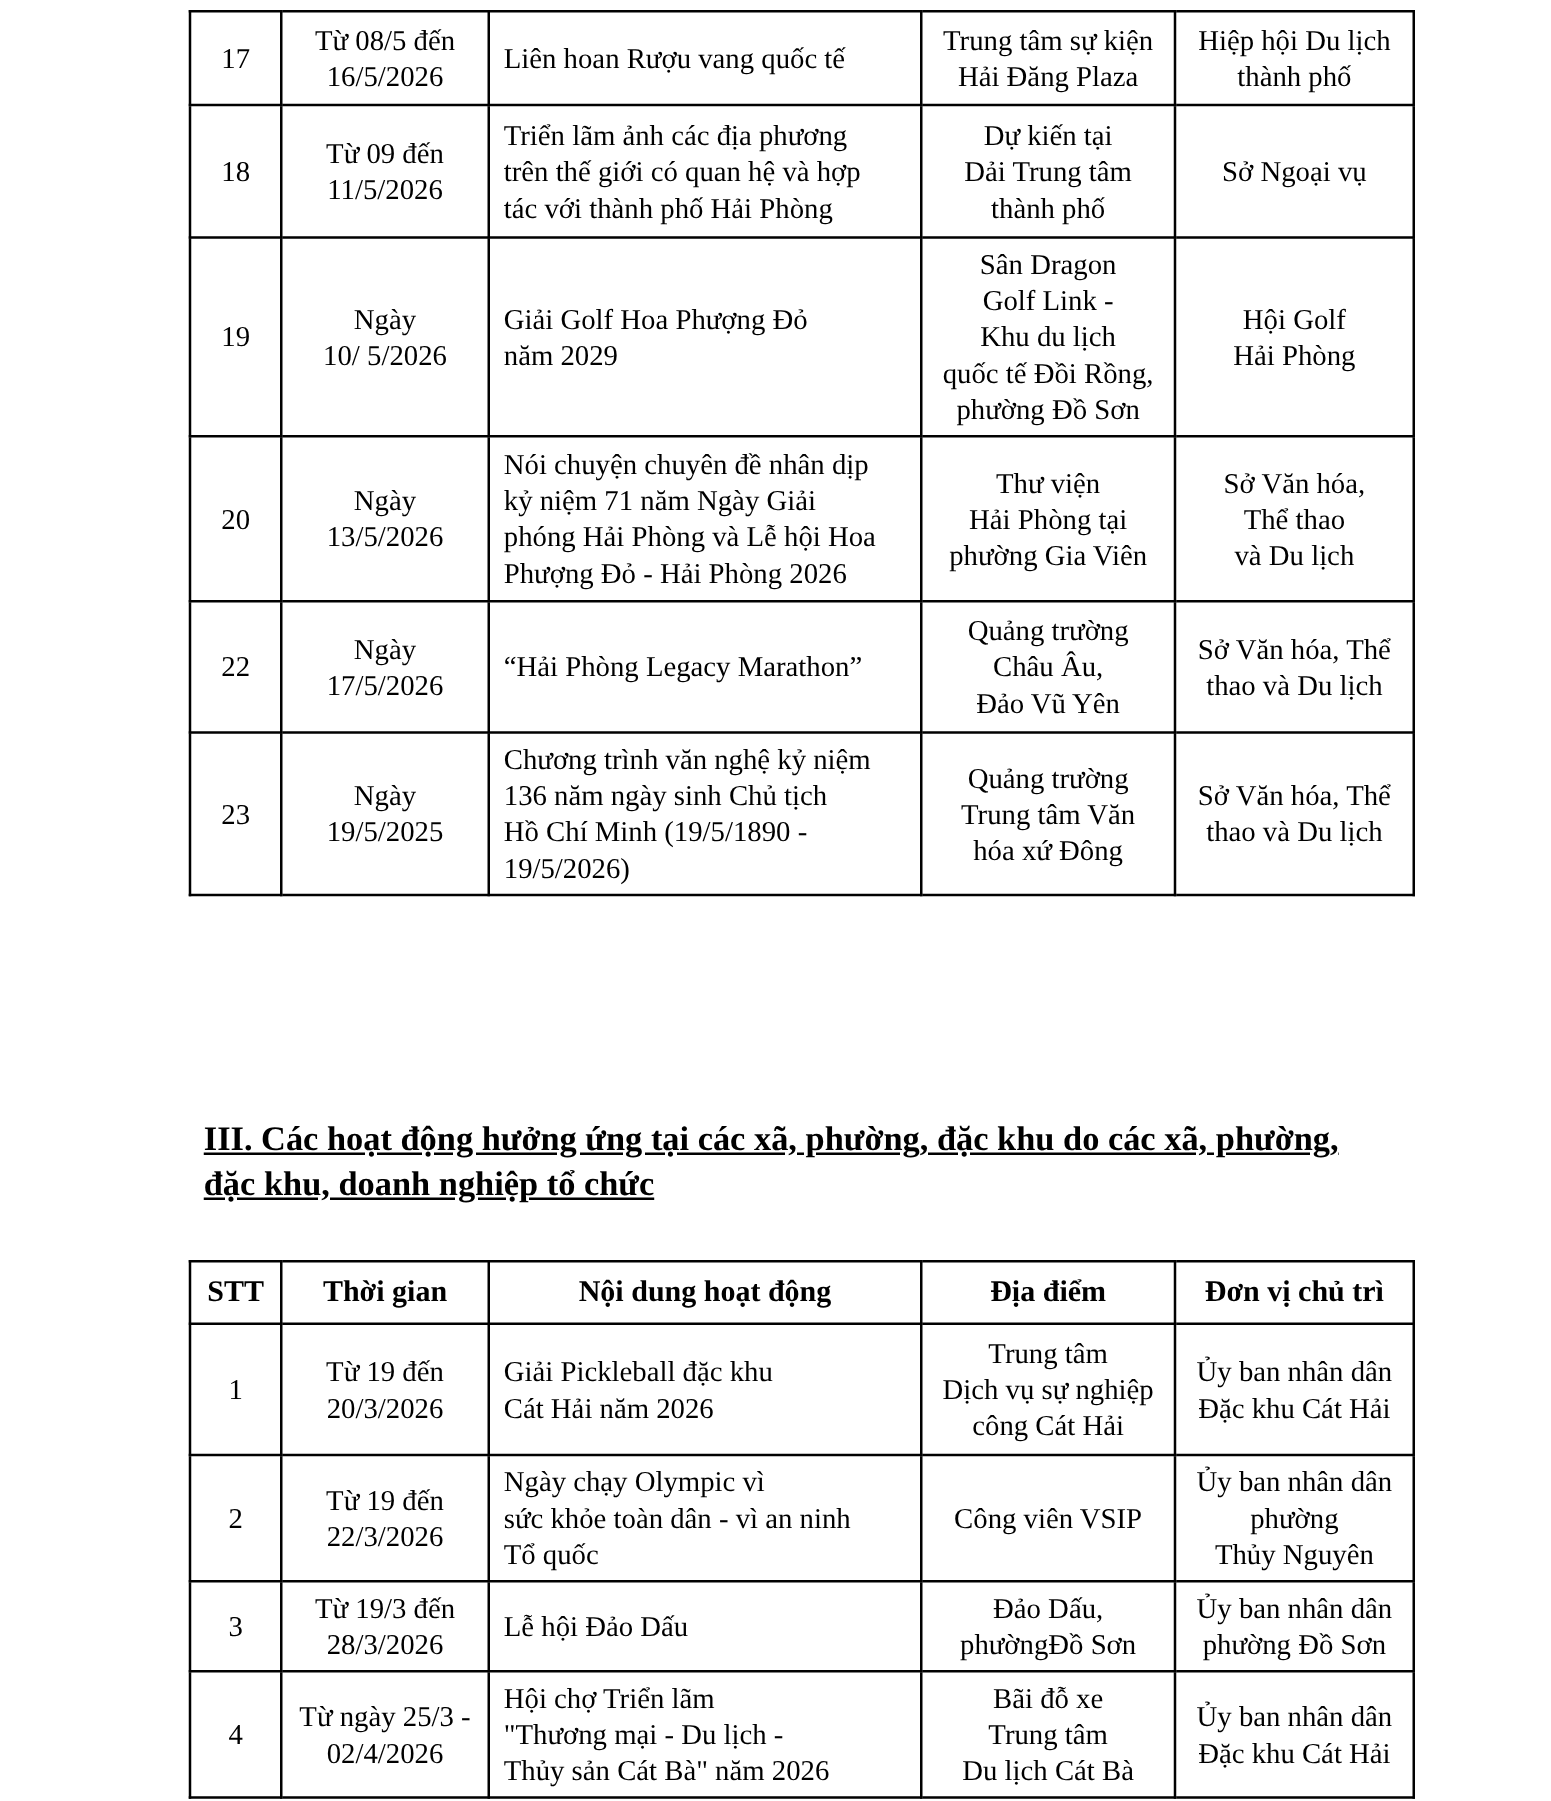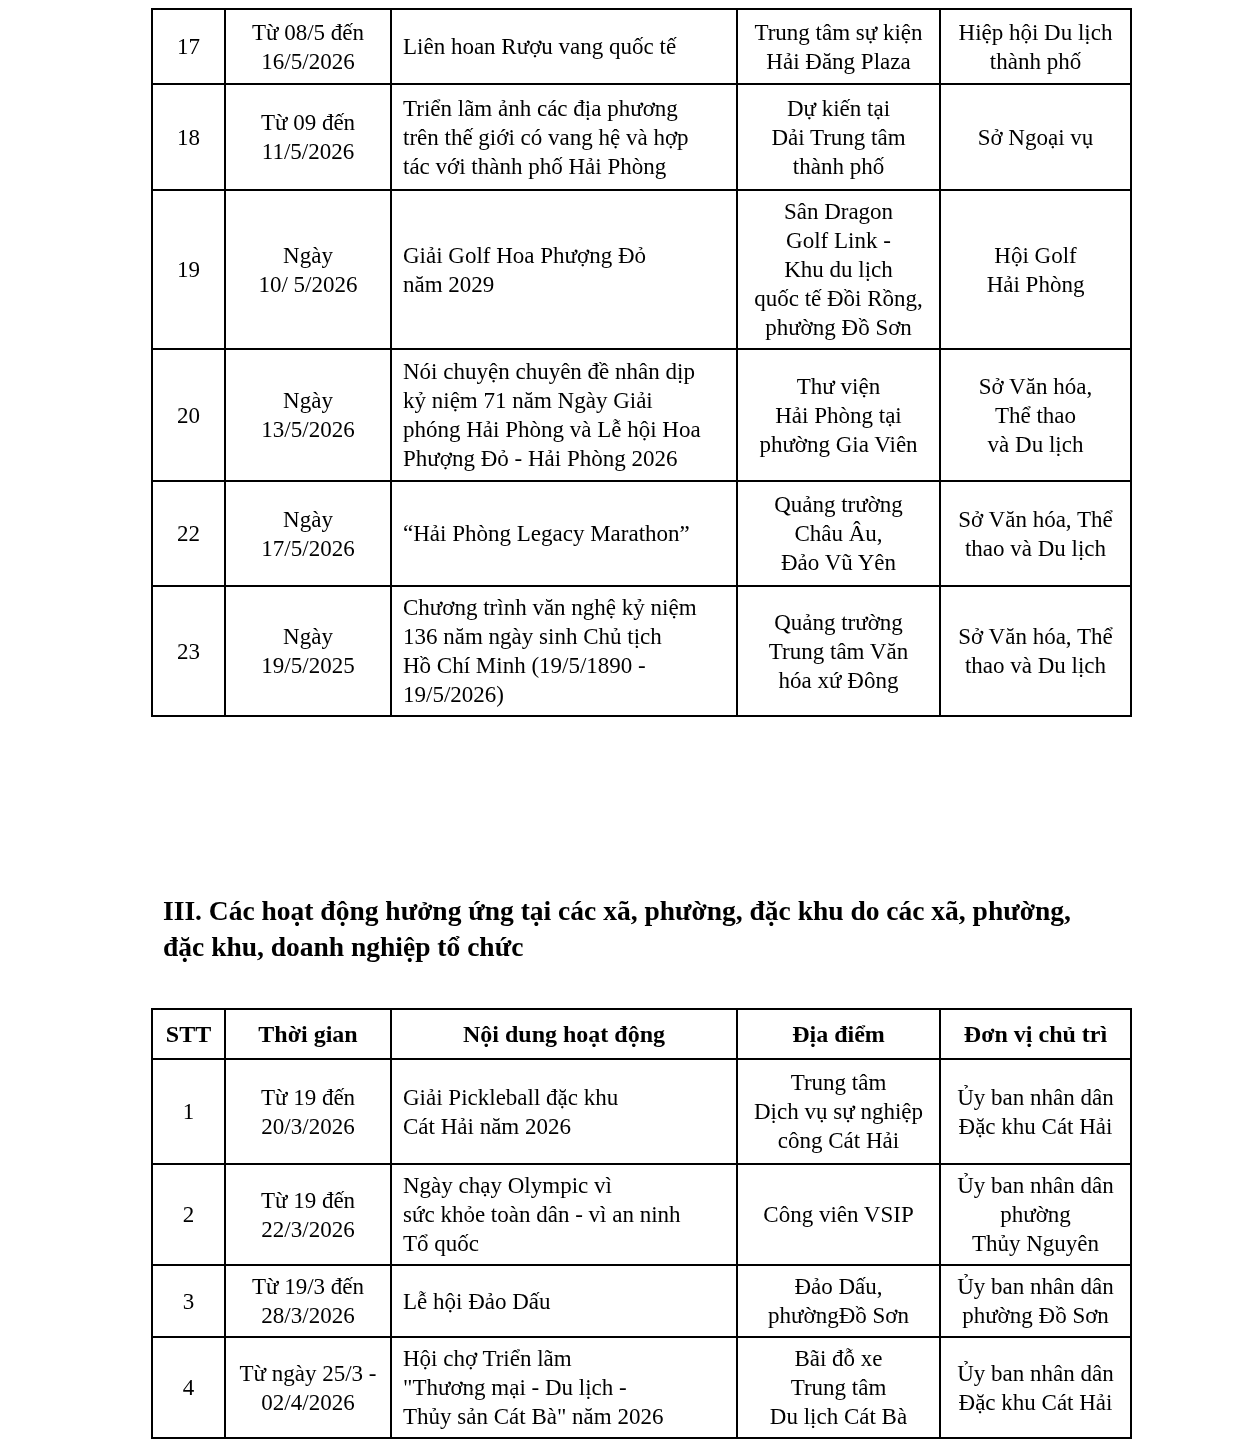--- a/index.html
+++ b/index.html
@@ -86,7 +86,7 @@
         <td class="c-time">Từ 09 đến
 11/5/2026</td>
         <td class="c-content">Triển lãm ảnh các địa phương
-trên thế giới có vang hệ và hợp
+trên thế giới có quan hệ và hợp
 tác với thành phố Hải Phòng</td>
         <td class="c-location">Dự kiến tại
 Dải Trung tâm

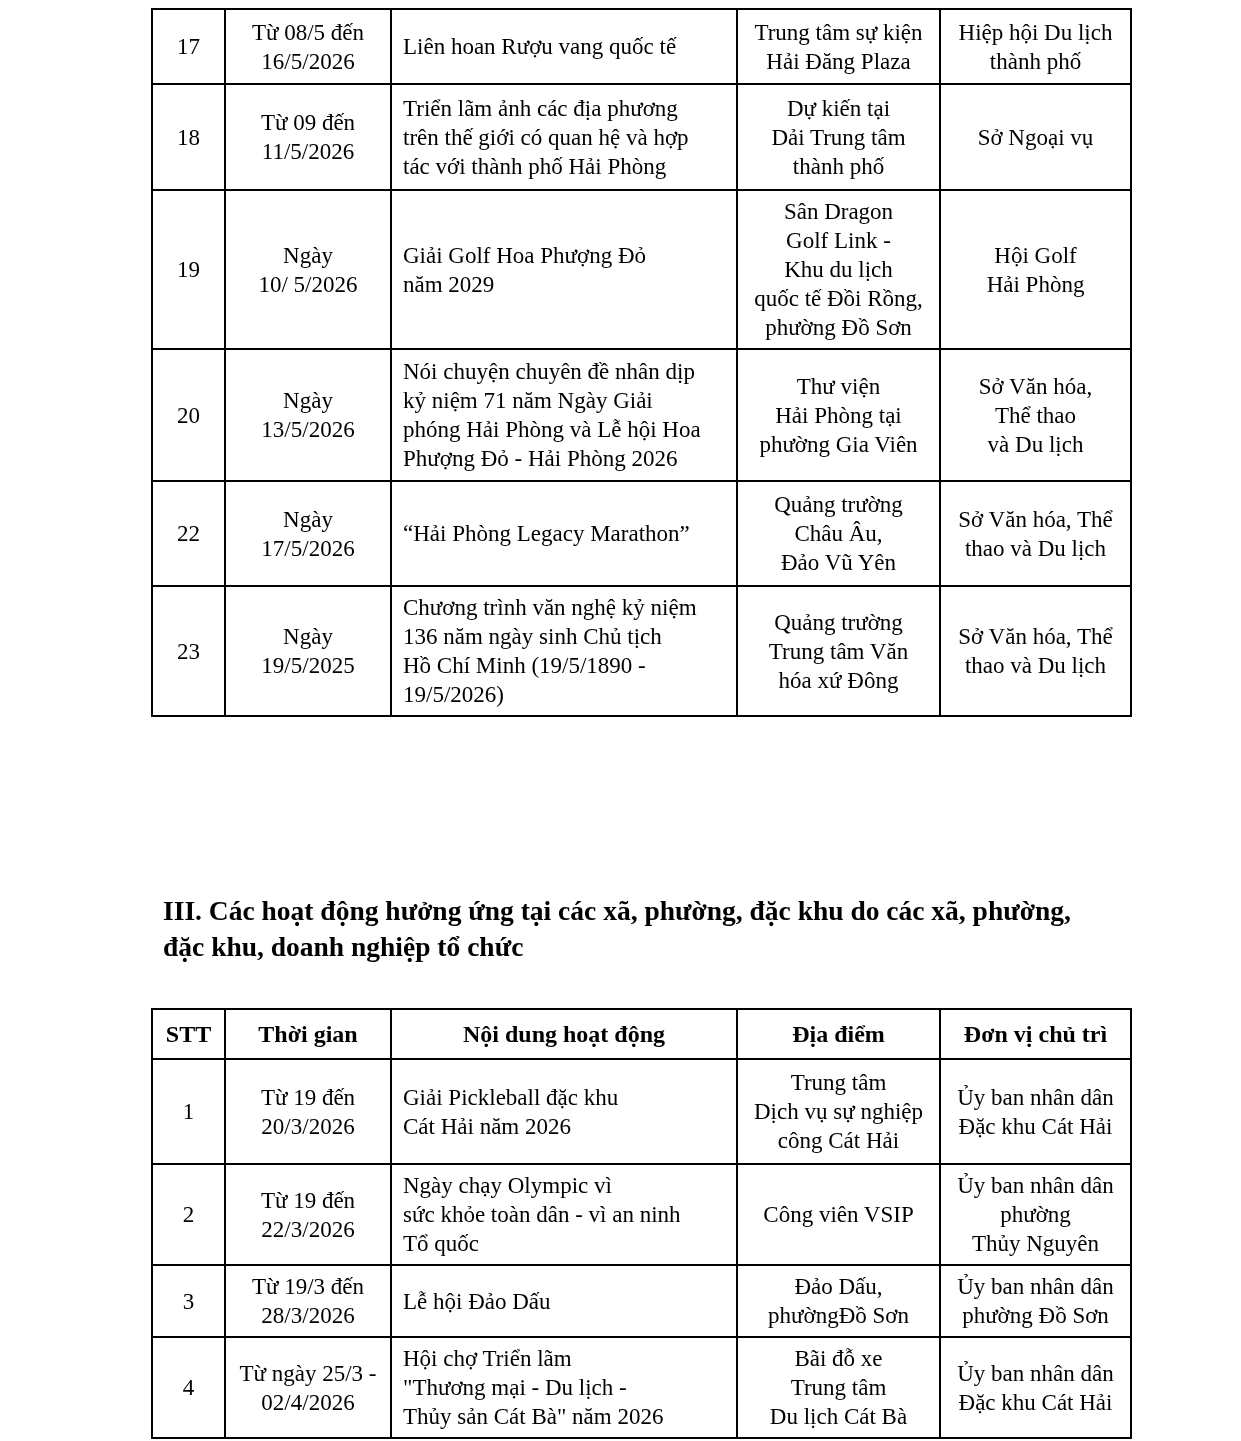--- a/index.html
+++ b/index.html
@@ -55,6 +55,7 @@
     font-size: 27.5px;
     line-height: 36px;
     white-space: pre-line;
+    text-decoration: underline;
   }
 </style>
 </head>

